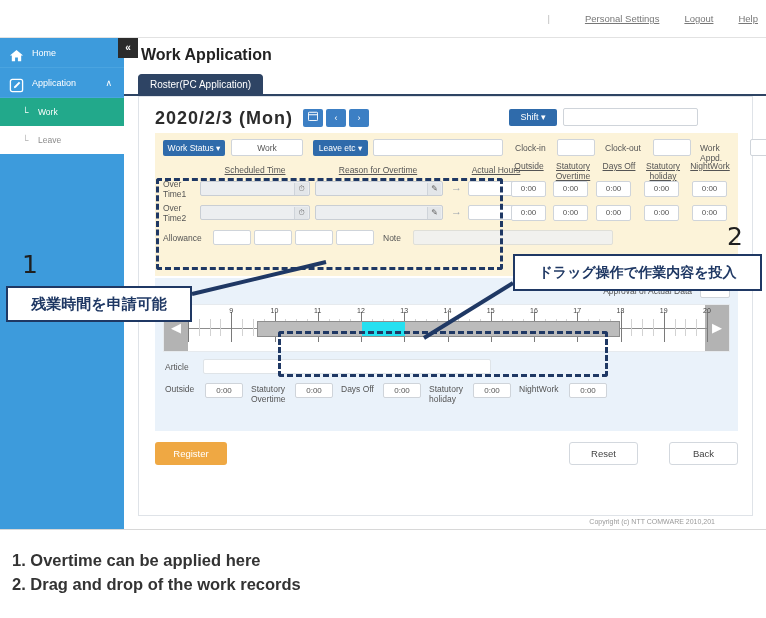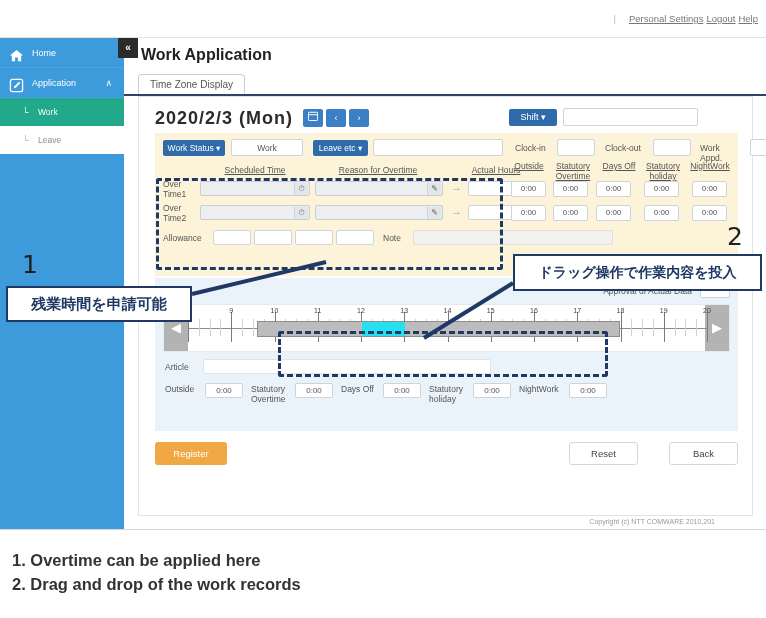--- a/index.html
+++ b/index.html
@@ -29,7 +29,7 @@
   }
   #toplinks .sep { color:#bbb; margin-right:10px; }
   #toplinks a {
-    color:#777; text-decoration:underline; margin-left:3px;
+    color:#777; text-decoration:underline; margin-left:25px;
   }
 
   

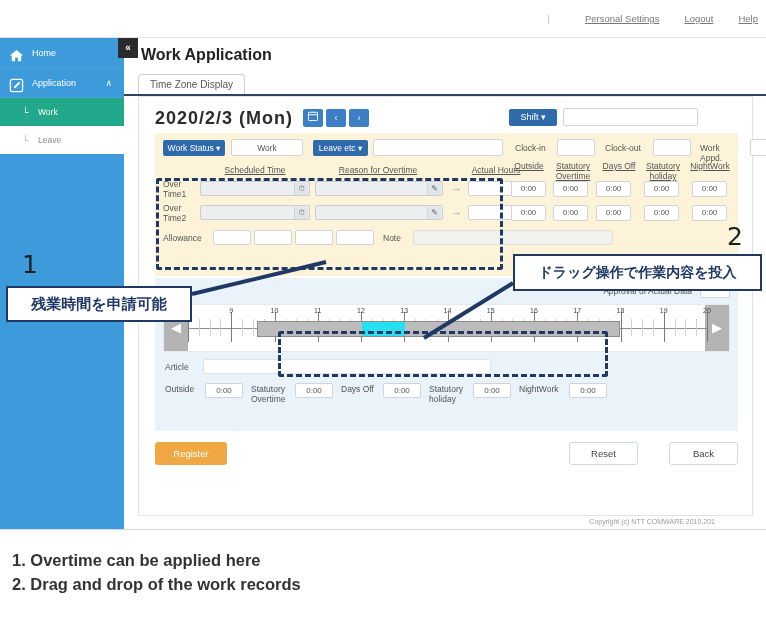--- a/index.html
+++ b/index.html
@@ -301,6 +301,7 @@
   <div id="page-title">Work Application</div>
 
   <div id="tabs">
+    <div class="tab active">Roster(PC Application)</div>
     <div class="tab">Time Zone Display</div>
   </div>
   <div id="tabline"></div>

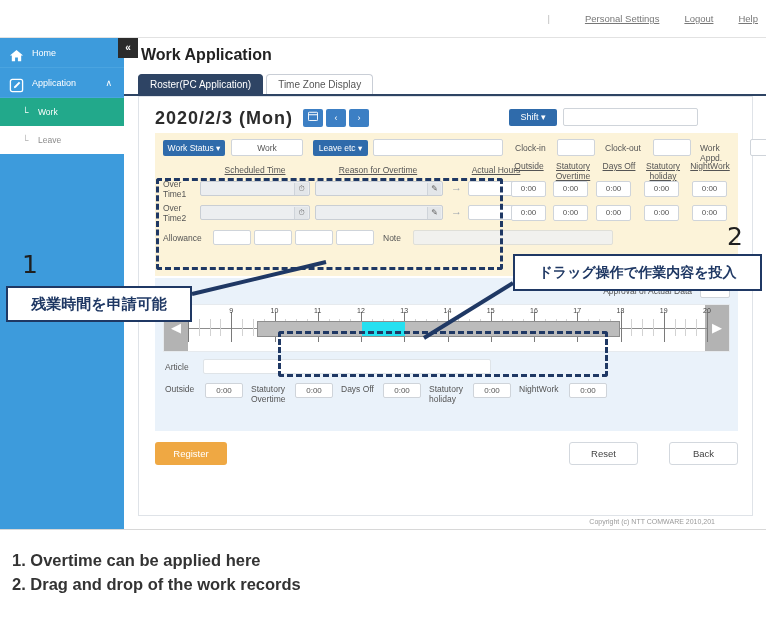--- a/index.html
+++ b/index.html
@@ -302,7 +302,6 @@
 
   <div id="tabs">
     <div class="tab active">Roster(PC Application)</div>
-    <div class="tab">Time Zone Display</div>
   </div>
   <div id="tabline"></div>
 

